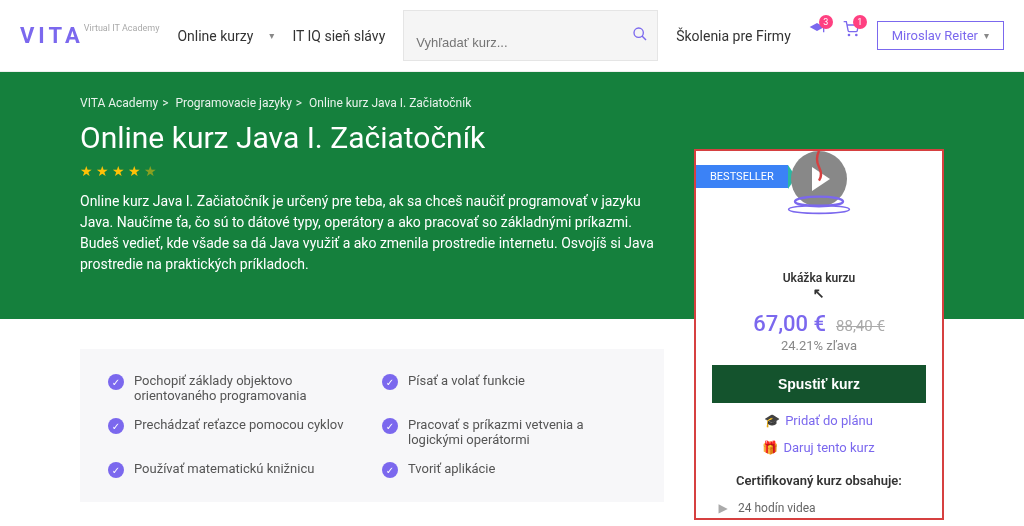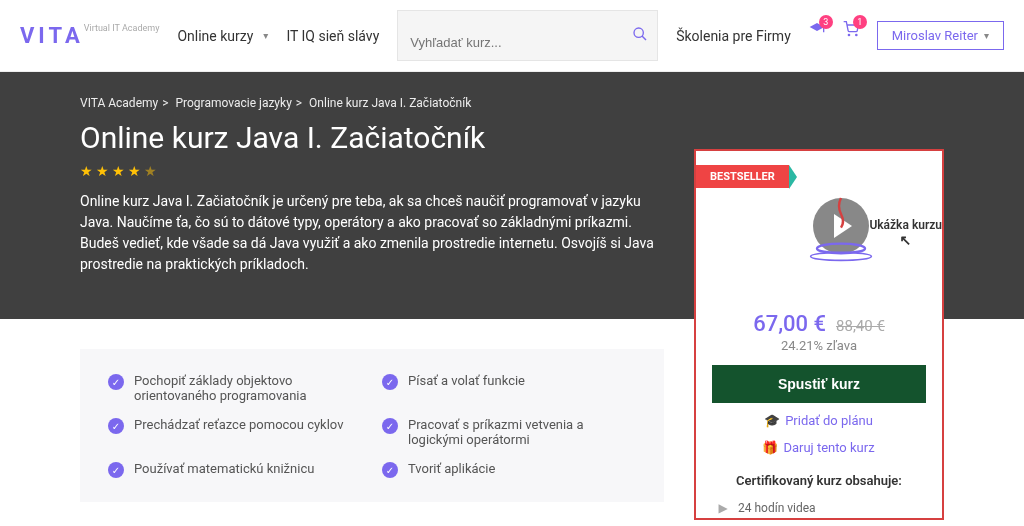--- a/index.html
+++ b/index.html
@@ -8,7 +8,7 @@
 .logo{display:flex;flex-direction:row}
 .logo-text{font-size:22px;font-weight:700;letter-spacing:4px;color:#7b68ee}
 .logo-sub{font-size:9px;color:#aaa}
-.nav-item{font-size:14px;color:#333;cursor:pointer;display:flex;align-items:center;gap:10px}
+.nav-item{font-size:14px;color:#333;cursor:pointer;display:flex;align-items:center;gap:16px}
 .chev{font-size:10px;color:#888}
 .search-box{flex:1;max-width:290px;position:relative}
 .search-input{width:100%;padding:24px 36px 10px 12px;border:1px solid #e5e5e5;background:#f5f5f5;font-size:13px;color:#888}

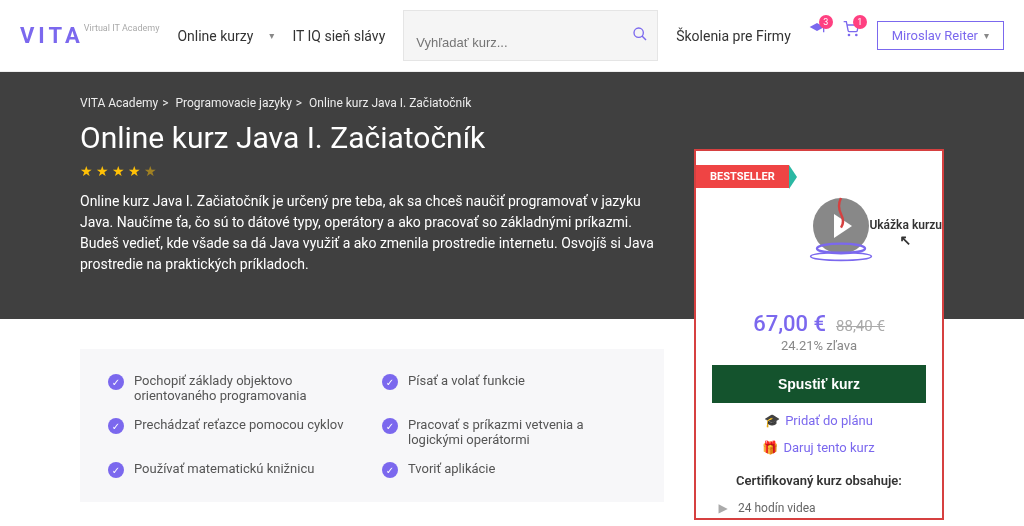--- a/index.html
+++ b/index.html
@@ -17,7 +17,7 @@
 .ico-wrap{position:relative;cursor:pointer;color:#7b68ee}
 .badge{position:absolute;top:-6px;right:-8px;background:#ff4081;color:#fff;border-radius:50%;font-size:9px;width:14px;height:14px;display:flex;align-items:center;justify-content:center}
 .user-btn{border:1px solid #7b68ee;color:#7b68ee;padding:6px 14px;font-size:13px;cursor:pointer;display:flex;align-items:center;gap:6px}
-.hero{background:#404040;color:#fff;padding:24px 80px 30px;position:relative}
+.hero{background:#15803d;color:#fff;padding:24px 80px 30px;position:relative}
 .crumbs{font-size:12px;opacity:.9;margin-bottom:10px}
 .crumbs span{margin:0 4px}
 .h1{font-size:30px;font-weight:400;margin-bottom:8px}

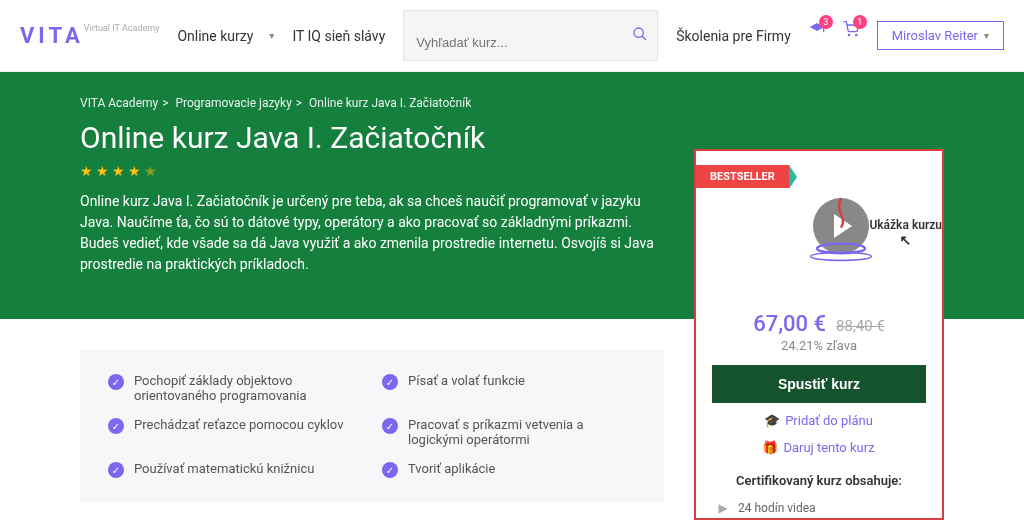--- a/index.html
+++ b/index.html
@@ -32,7 +32,7 @@
 .li{display:flex;gap:10px;font-size:13px;color:#555;align-items:flex-start}
 .check{width:16px;height:16px;border-radius:50%;background:#7b68ee;color:#fff;display:flex;align-items:center;justify-content:center;font-size:10px;flex-shrink:0;margin-top:1px}
 .sidebar{width:250px;margin-top:-200px;background:#fff;border:2px solid #d64040;position:relative}
-.bestseller{position:absolute;top:14px;left:0;background:#ef4444;color:#fff;font-size:11px;padding:5px 14px;font-weight:700}
+.bestseller{position:absolute;top:14px;left:0;background:#3b82f6;color:#fff;font-size:11px;padding:5px 14px;font-weight:400}
 .bestseller:after{content:"";position:absolute;right:-8px;top:0;border-top:12px solid transparent;border-bottom:12px solid transparent;border-left:8px solid #2bb8a3}
 .preview{height:150px;display:flex;flex-direction:row;align-items:center;justify-content:flex-end;cursor:pointer}
 .play-circle{width:56px;height:56px;background:#888;border-radius:50%;display:flex;align-items:center;justify-content:center;position:relative}

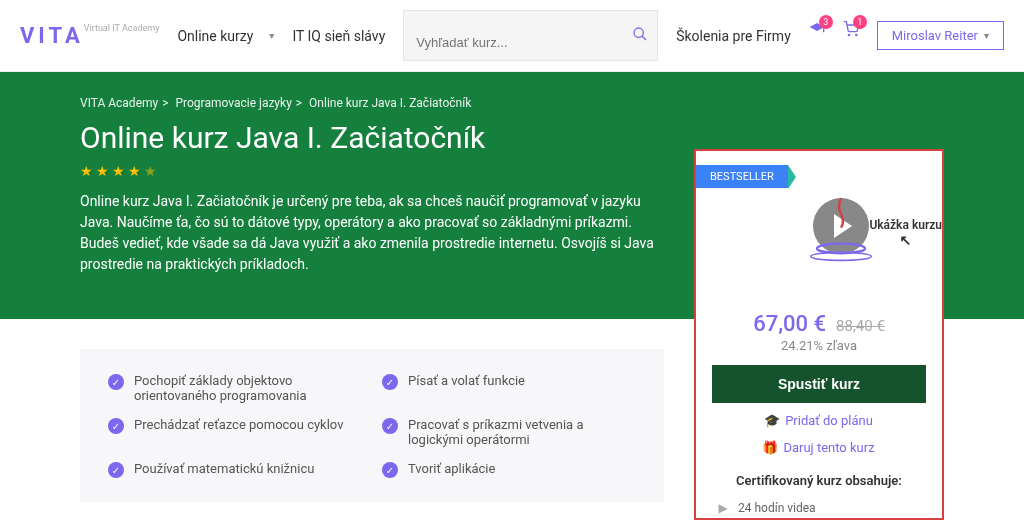--- a/index.html
+++ b/index.html
@@ -34,7 +34,7 @@
 .sidebar{width:250px;margin-top:-200px;background:#fff;border:2px solid #d64040;position:relative}
 .bestseller{position:absolute;top:14px;left:0;background:#3b82f6;color:#fff;font-size:11px;padding:5px 14px;font-weight:400}
 .bestseller:after{content:"";position:absolute;right:-8px;top:0;border-top:12px solid transparent;border-bottom:12px solid transparent;border-left:8px solid #2bb8a3}
-.preview{height:150px;display:flex;flex-direction:row;align-items:center;justify-content:flex-end;cursor:pointer}
+.preview{height:150px;display:flex;flex-direction:column;align-items:center;justify-content:space-between;cursor:pointer}
 .play-circle{width:56px;height:56px;background:#888;border-radius:50%;display:flex;align-items:center;justify-content:center;position:relative}
 .play-tri{width:0;height:0;border-top:12px solid transparent;border-bottom:12px solid transparent;border-left:18px solid #fff;margin-left:4px}
 .cup{position:absolute;width:80px;height:80px}

